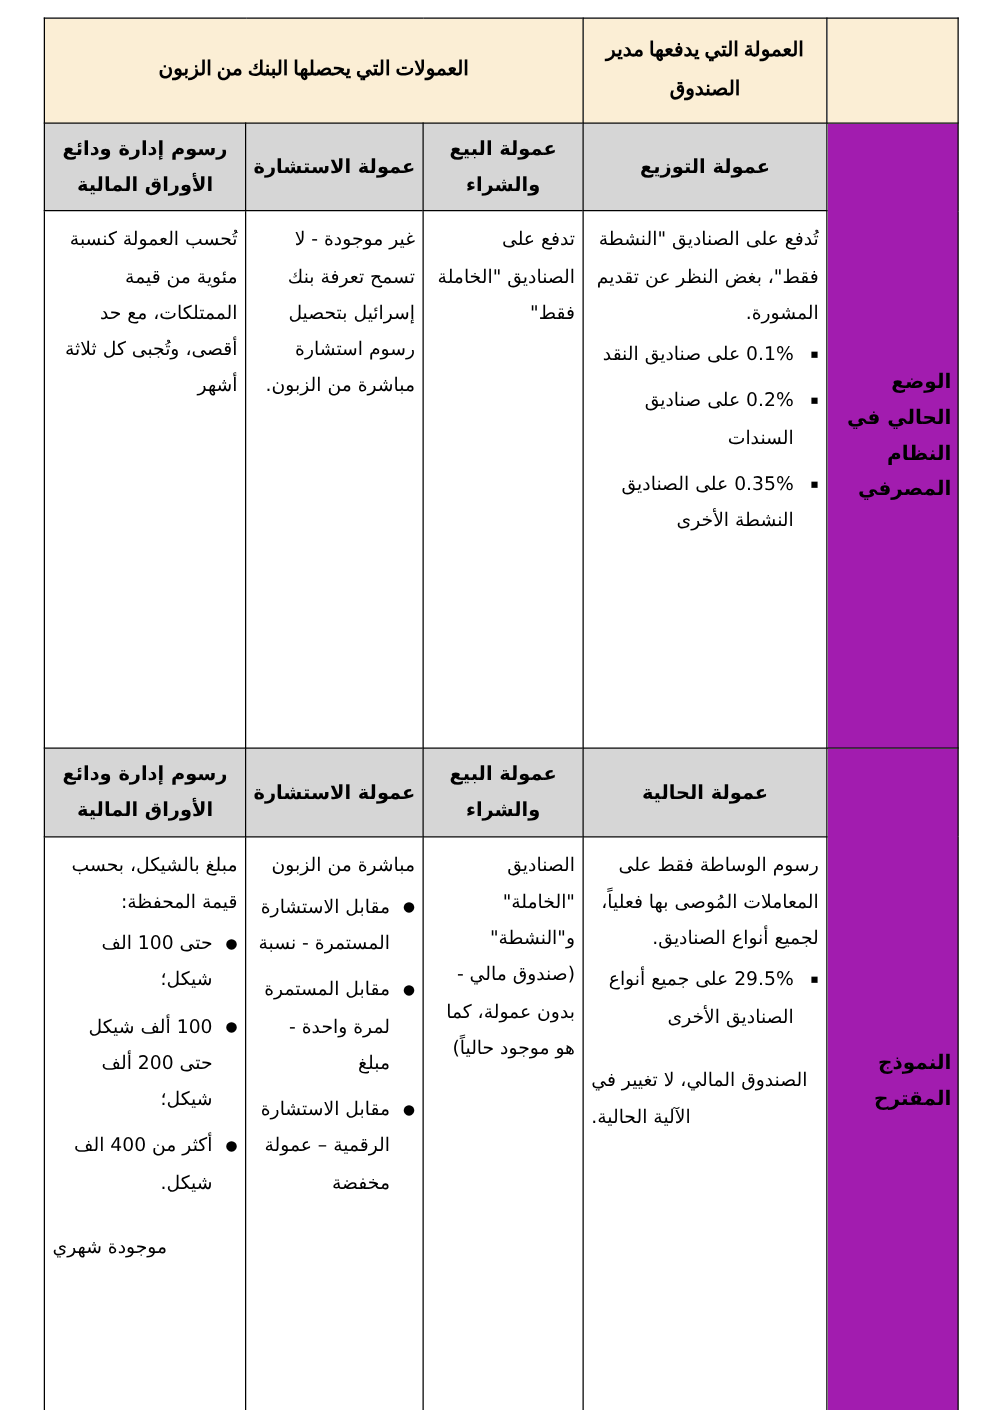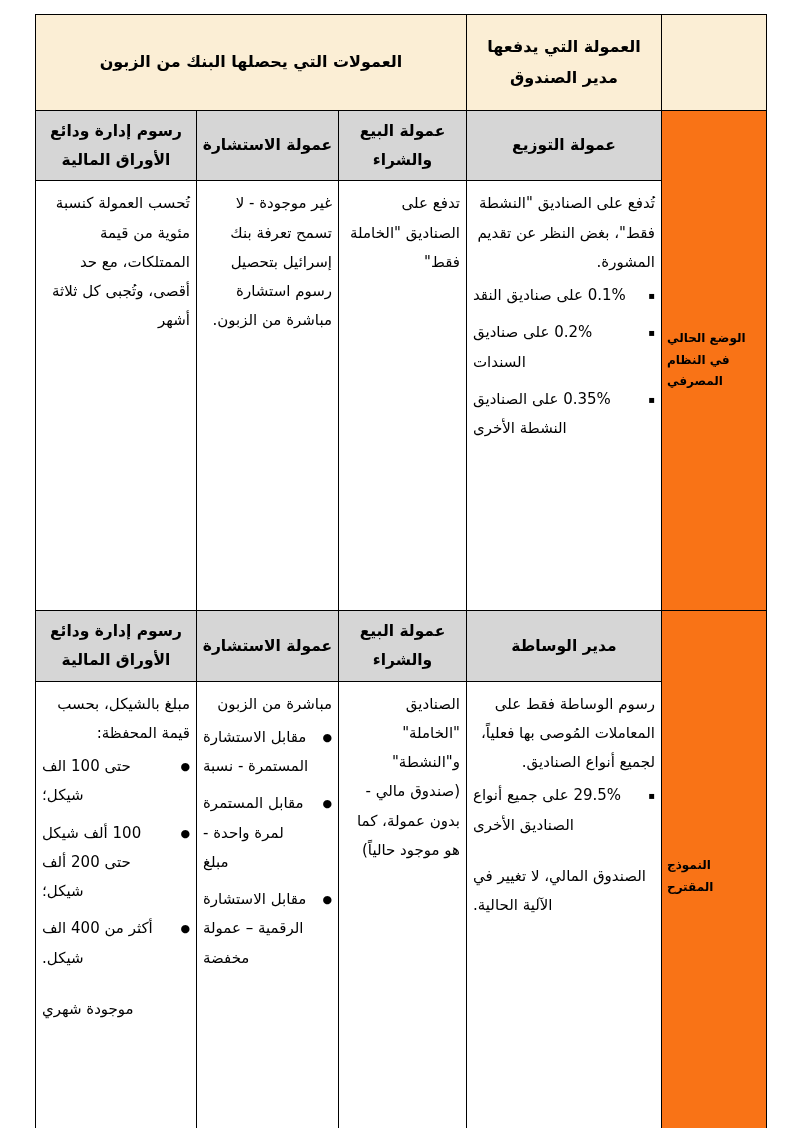--- a/index.html
+++ b/index.html
@@ -61,7 +61,7 @@
   .li .marker.round{font-size:11px;line-height:2.65;}
   .li .li-txt{flex:1 1 auto;text-align:left;}
   
-  tr.r-top{height:96px;}
+  tr.r-top{height:84px;font-family:Liberation Serif, serif;}
   tr.r-sub{height:68px;}
   tr.r-body1{height:430px;}
   tr.r-body2{height:462px;}

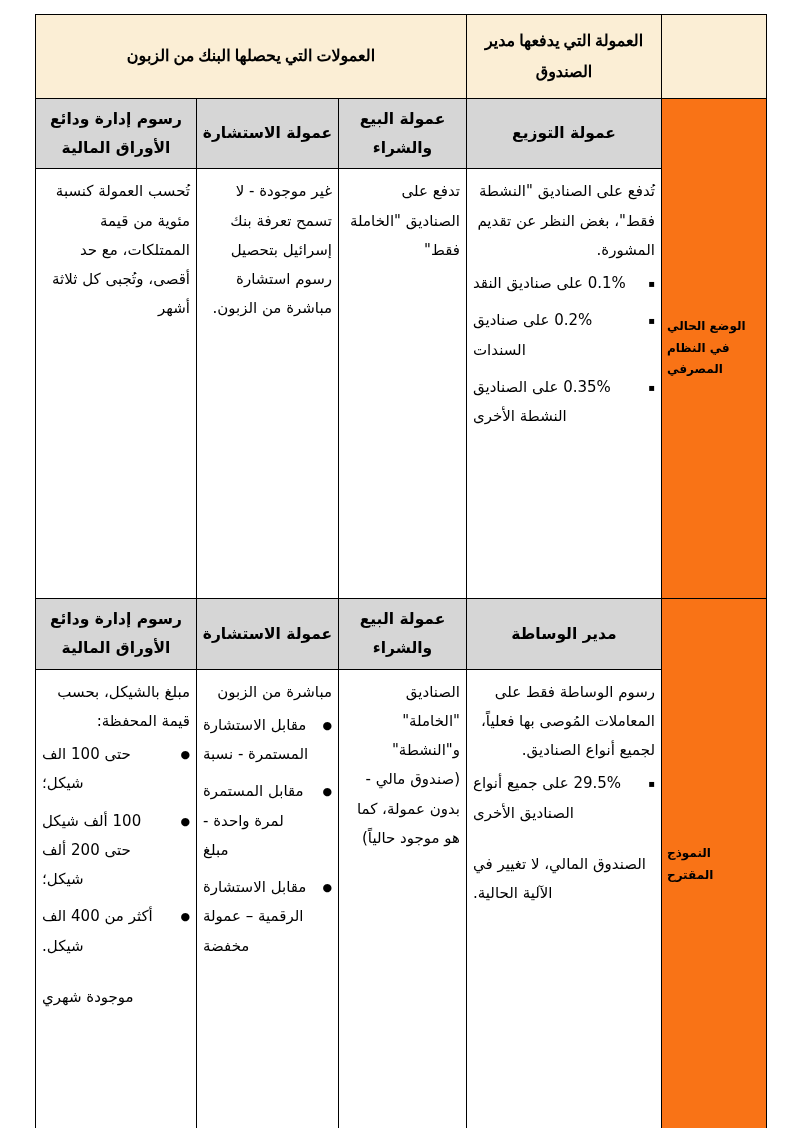--- a/index.html
+++ b/index.html
@@ -59,7 +59,7 @@
   }
   .li .marker.square{font-size:10px;line-height:2.9;}
   .li .marker.round{font-size:11px;line-height:2.65;}
-  .li .li-txt{flex:1 1 auto;text-align:left;}
+  .li .li-txt{flex:1 1 auto;text-align:right;}
   
   tr.r-top{height:84px;font-family:Liberation Serif, serif;}
   tr.r-sub{height:68px;}

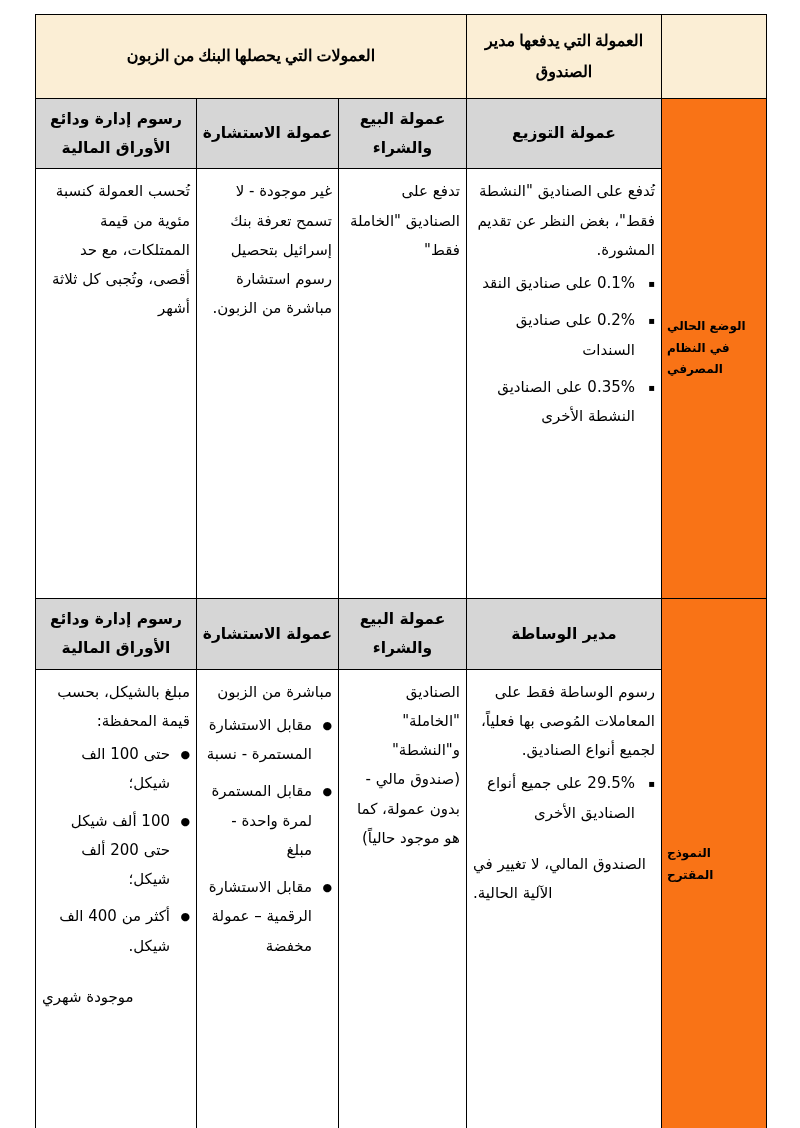--- a/index.html
+++ b/index.html
@@ -42,8 +42,8 @@
     text-align:center;vertical-align:middle;padding:6px 4px;
   }
   td.rowlabel{
-    font-weight:bold;font-size:12px;line-height:1.8;
-    text-align:left;vertical-align:middle;background:#f97316;
+    font-weight:bold;font-size:16px;line-height:1.8;
+    text-align:right;vertical-align:middle;background:#a21caf;
   }
   td.body{
     font-size:15px;line-height:1.95;

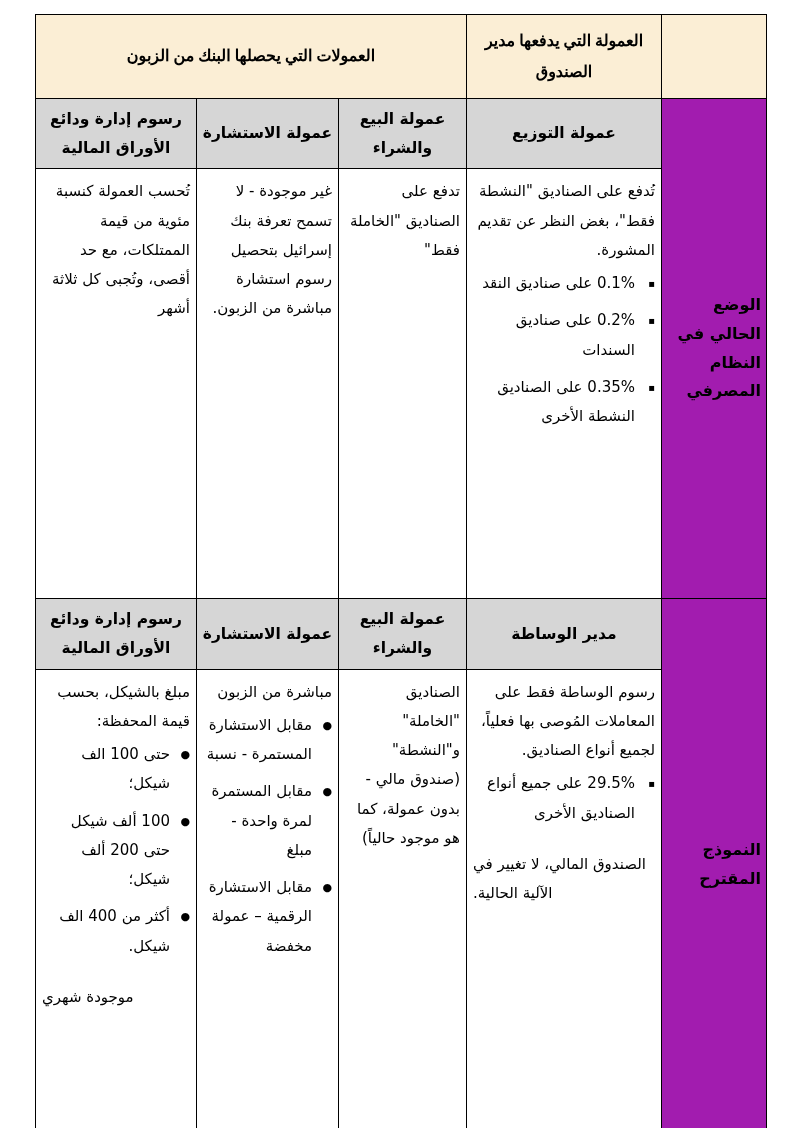--- a/index.html
+++ b/index.html
@@ -122,7 +122,7 @@
 
       <tr class="r-sub">
         <td class="rowlabel" rowspan="2">النموذج المقترح</td>
-        <td class="gray subhdr">مدير الوساطة</td>
+        <td class="gray subhdr">عمولة الحالية</td>
         <td class="gray subhdr">عمولة البيع والشراء</td>
         <td class="gray subhdr">عمولة الاستشارة</td>
         <td class="gray subhdr">رسوم إدارة ودائع الأوراق المالية</td>

